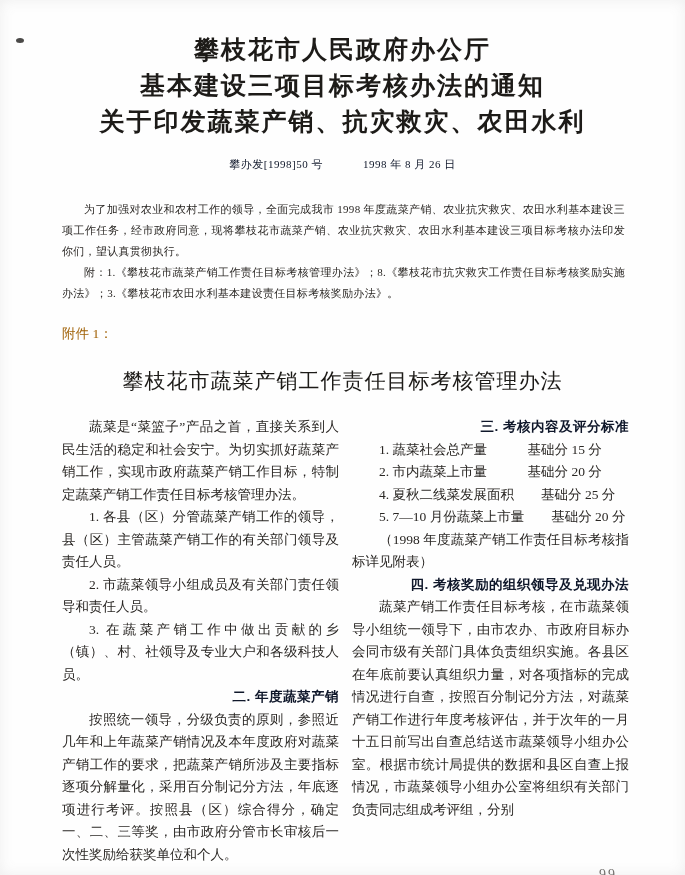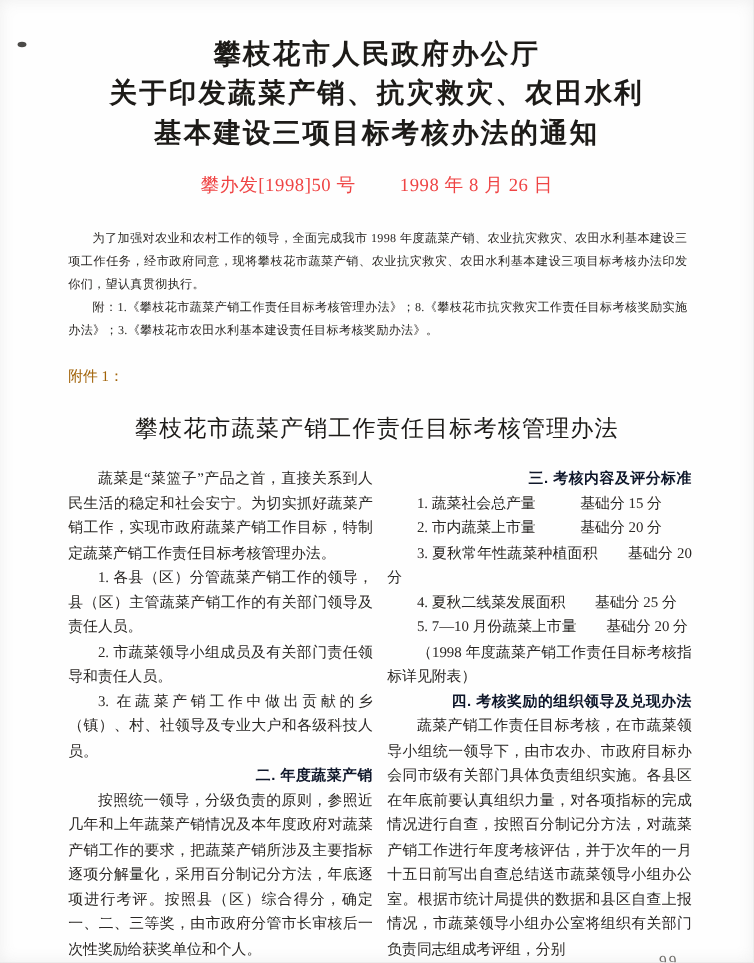--- a/index.html
+++ b/index.html
@@ -66,8 +66,8 @@
 
   <header class="doc-header">
     <div class="title-line">攀枝花市人民政府办公厅</div>
+    <div class="title-line">基本建设三项目标考核办法的通知</div>
     <div class="title-line">关于印发蔬菜产销、抗灾救灾、农田水利</div>
-    <div class="title-line">基本建设三项目标考核办法的通知</div>
     <div class="doc-meta">
       <span>攀办发[1998]50 号</span><span class="meta-gap"></span><span>1998 年 8 月 26 日</span>
     </div>

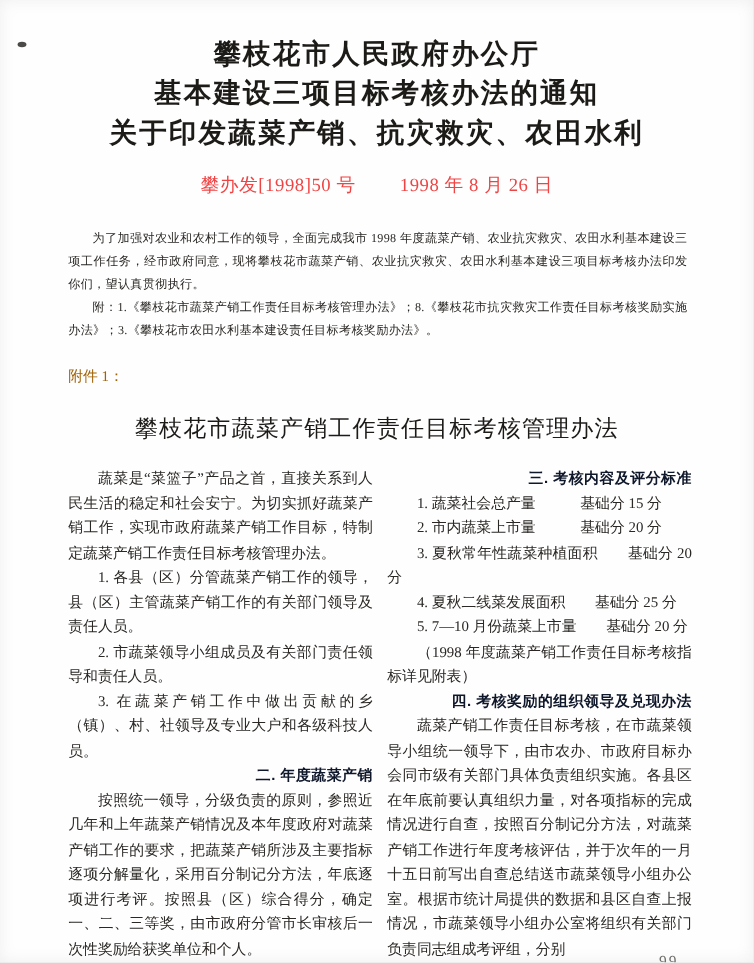--- a/index.html
+++ b/index.html
@@ -23,7 +23,7 @@
     letter-spacing:2px;color:#1d1b18;
   }
   .doc-meta{
-    margin-top:17px;font-size:17px;letter-spacing:.5px;color:#ef4444;
+    margin-top:17px;font-size:11px;letter-spacing:.5px;color:#0f172a;
   }
   .meta-gap{display:inline-block;width:40px;}
   .intro{margin:27px 60px 0 62px;}

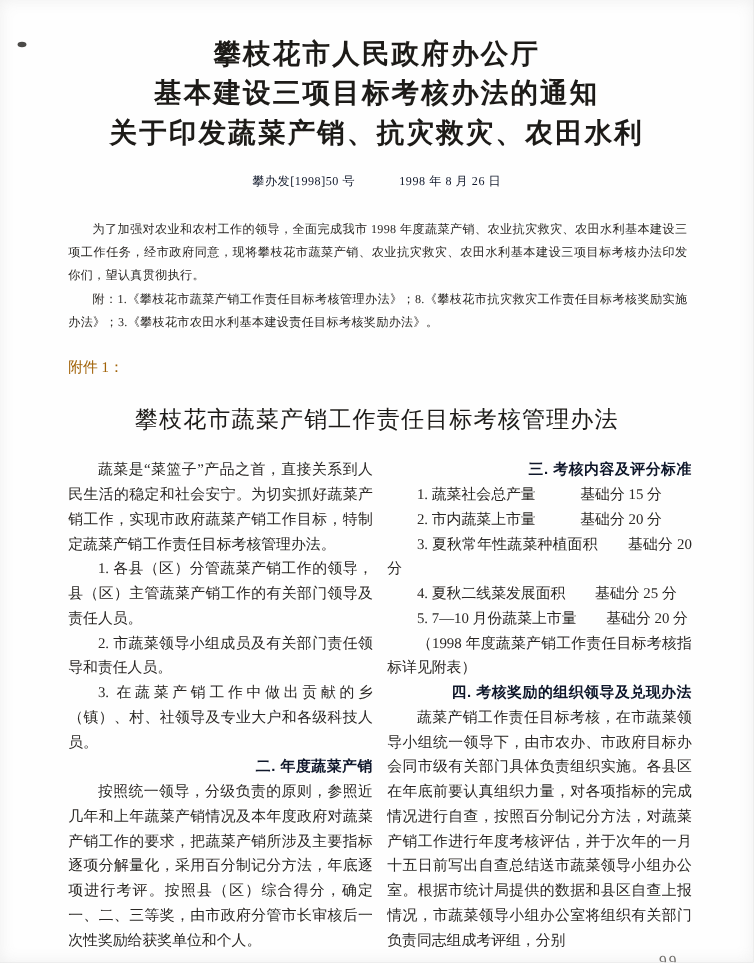--- a/index.html
+++ b/index.html
@@ -97,7 +97,6 @@
       <p class="h">三. 考核内容及评分标准</p>
       <p>1. 蔬菜社会总产量　　　基础分 15 分</p>
       <p>2. 市内蔬菜上市量　　　基础分 20 分</p>
-      <p>3. 夏秋常年性蔬菜种植面积　　基础分 20 分</p>
       <p>4. 夏秋二线菜发展面积　　基础分 25 分</p>
       <p>5. 7—10 月份蔬菜上市量　　基础分 20 分</p>
       <p>（1998 年度蔬菜产销工作责任目标考核指标详见附表）</p>

